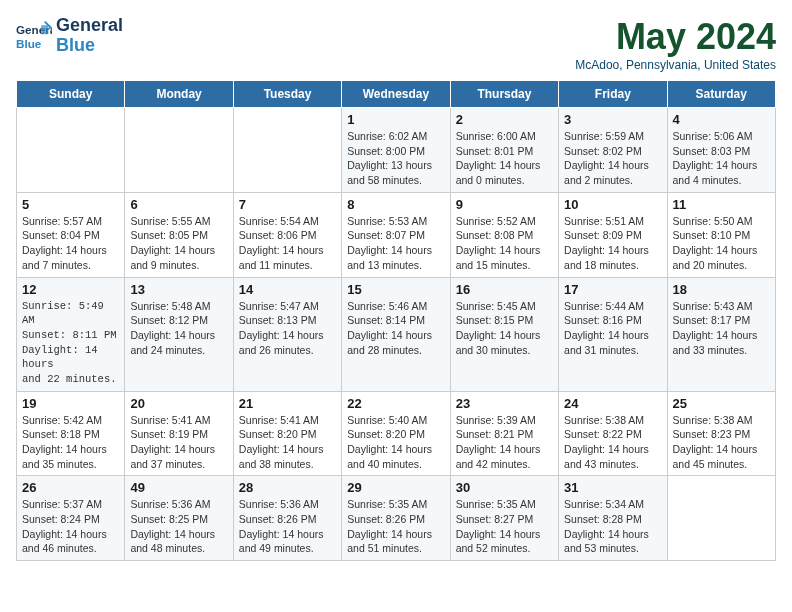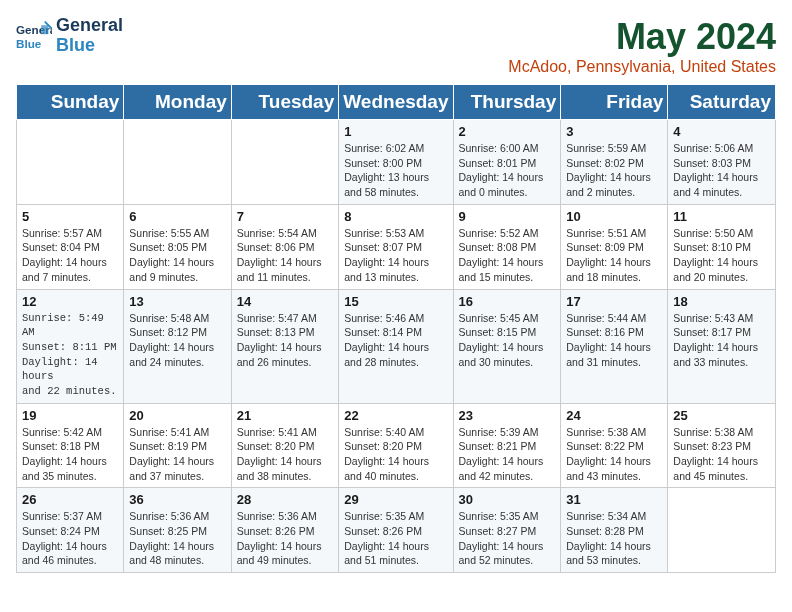--- a/index.html
+++ b/index.html
@@ -41,8 +41,8 @@
       color: #14532d;
     }
     .location-title {
-      font-size: 16px;
-      color: #c2410c;
+      font-size: 12px;
+      color: #0c4a6e;
     }
     table {
       width: 100%;

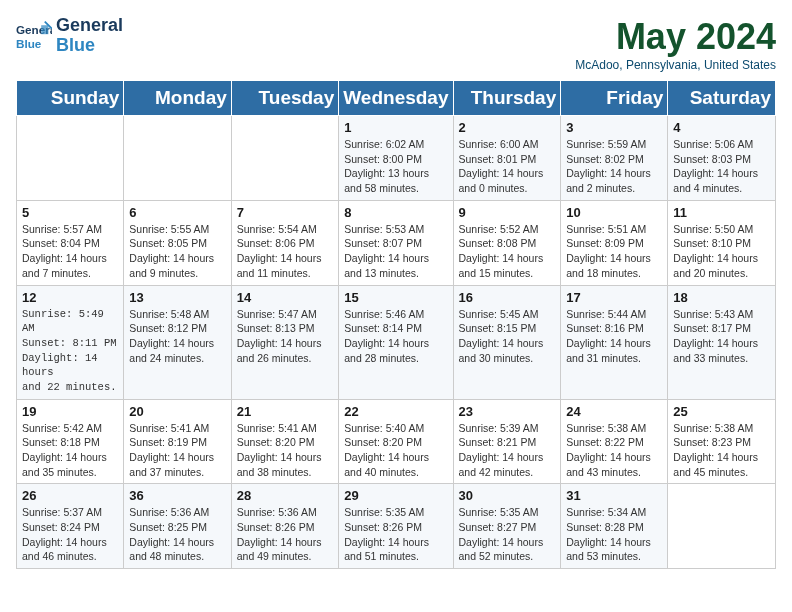--- a/index.html
+++ b/index.html
@@ -53,8 +53,8 @@
       background-color: #2e6da4;
       color: #fff;
       padding: 6px 4px;
-      text-align: right;
-      font-size: 19px;
+      text-align: center;
+      font-size: 12px;
       font-weight: bold;
       border: 1px solid #fff;
     }

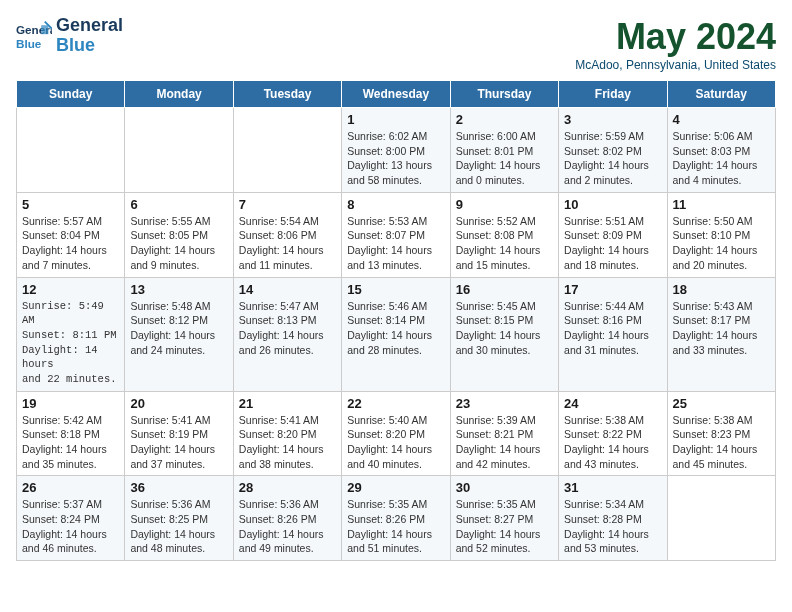--- a/index.html
+++ b/index.html
@@ -318,7 +318,7 @@
 and 46 minutes.</div>
         </td>
         <td>
-          <span class="day-num">36</span>
+          <span class="day-num">49</span>
           <div class="day-info" style="white-space: pre-line;">Sunrise: 5:36 AM
 Sunset: 8:25 PM
 Daylight: 14 hours

